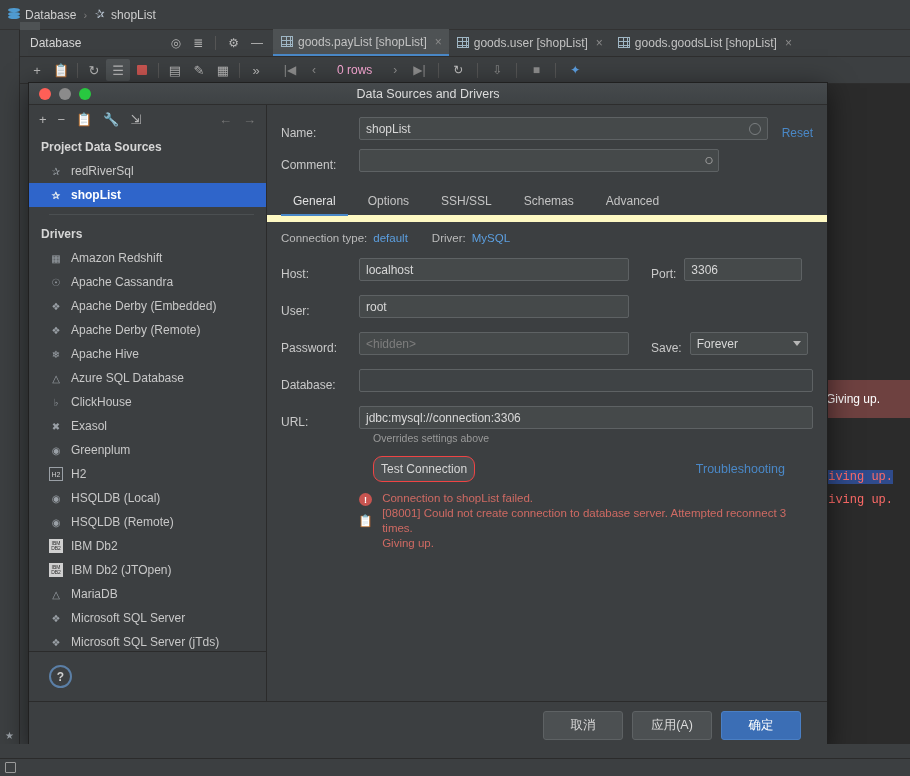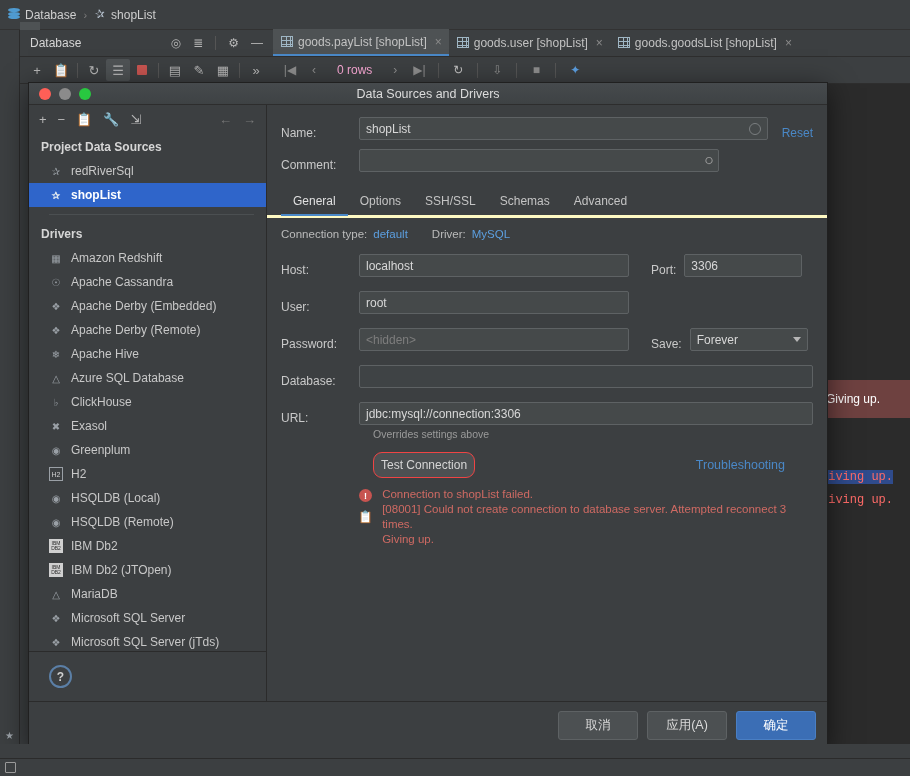--- a/index.html
+++ b/index.html
@@ -209,8 +209,8 @@
   .reset-link { color: #4a88c7; font-size: 12px; margin-left: 14px; }
 
   .tabs {
-    display: flex; gap: 0; padding: 6px 14px 0 14px;
-    border-bottom: 3px solid #fef9c3; margin-top: 2px; align-items: flex-end;
+    display: flex; gap: 8px; padding: 6px 14px 0 14px;
+    border-bottom: 7px solid #fef9c3; margin-top: 2px; align-items: flex-end;
   }
   .dtab {
     font-size: 12px; color: #c4c4c4; padding: 5px 12px 6px 12px;

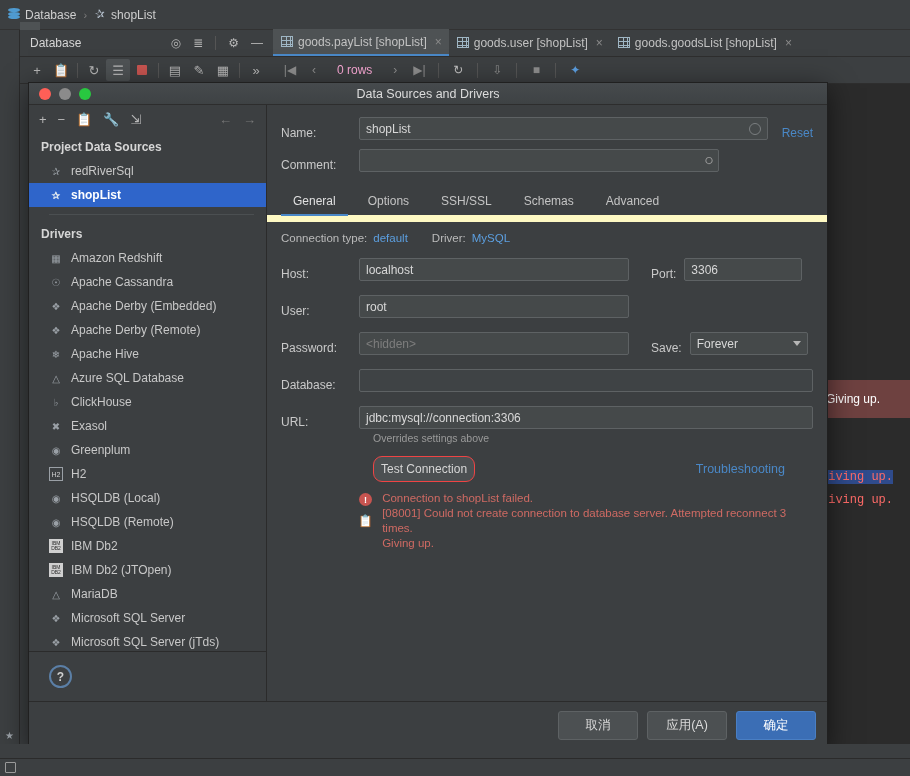--- a/index.html
+++ b/index.html
@@ -263,7 +263,7 @@
   .dlg-footer {
     height: 47px; border-top: 1px solid #2b2b2b; background: #3c3f41;
     display: flex; align-items: center; justify-content: flex-end;
-    gap: 9px; padding-right: 11px;
+    gap: 9px; padding-right: 26px;
   }
   .fbtn {
     min-width: 80px; text-align: center; font-size: 12.5px;

